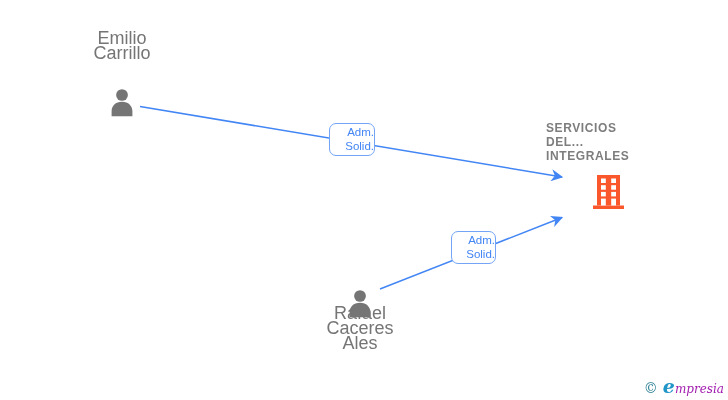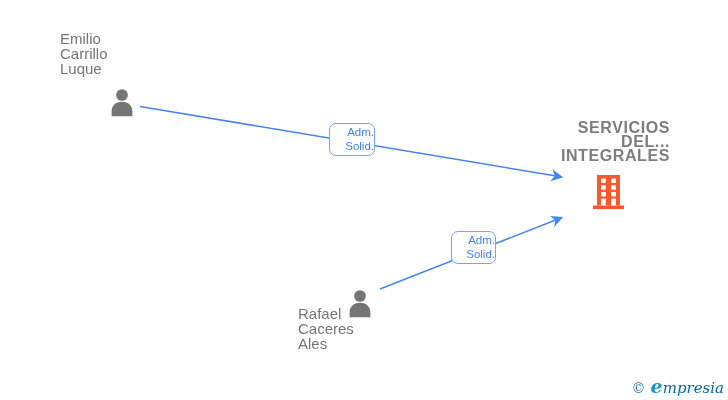--- a/index.html
+++ b/index.html
@@ -10,7 +10,7 @@
   .edges-svg{position:absolute;left:0;top:0;width:728px;height:400px;}
   .abs{position:absolute;}
   .node-label{
-    color:#757575;font-size:15px;line-height:15px;text-align:left;
+    color:#757575;font-size:18px;line-height:15px;text-align:center;
     width:124px;
   }
   .node-label span{display:block;}

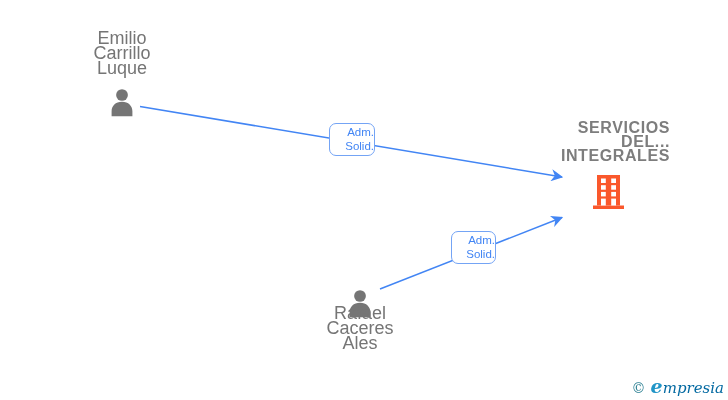--- a/index.html
+++ b/index.html
@@ -53,7 +53,6 @@
   <div class="abs node-label" style="left:60px;top:31px;">
     <span>Emilio</span>
     <span>Carrillo</span>
-    <span>Luque</span>
   </div>
   <div class="abs" style="left:106px;top:87px;width:32px;height:32px;">
     <svg width="32" height="32" viewBox="0 0 24 24">

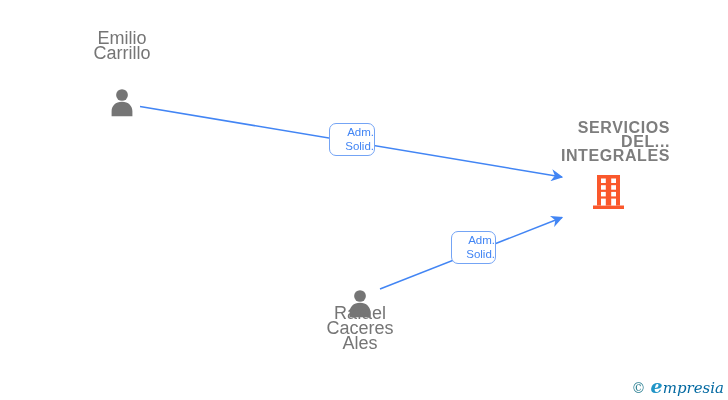--- a/index.html
+++ b/index.html
@@ -15,8 +15,8 @@
   }
   .node-label span{display:block;}
   .company-label{
-    color:#7d7d7d;font-size:16px;font-weight:bold;letter-spacing:0.6px;
-    line-height:14px;text-align:right;width:124px;
+    color:#7d7d7d;font-size:12px;font-weight:bold;letter-spacing:0.6px;
+    line-height:14px;text-align:left;width:124px;
   }
   .company-label span{display:block;}
   .edge-label{

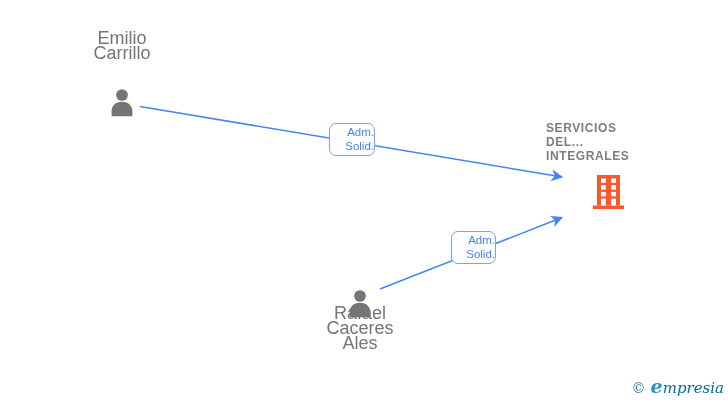--- a/index.html
+++ b/index.html
@@ -33,7 +33,7 @@
   }
   .wm-copy{color:#2d8093;font-style:normal;font-size:14px;margin-right:5px;}
   .wm-e{color:#2095c7;font-size:19px;font-weight:bold;}
-  .wm-rest{color:#0369a1;font-size:15px;}
+  .wm-rest{color:#a21caf;font-size:12px;}
 </style>
 </head>
 <body>

